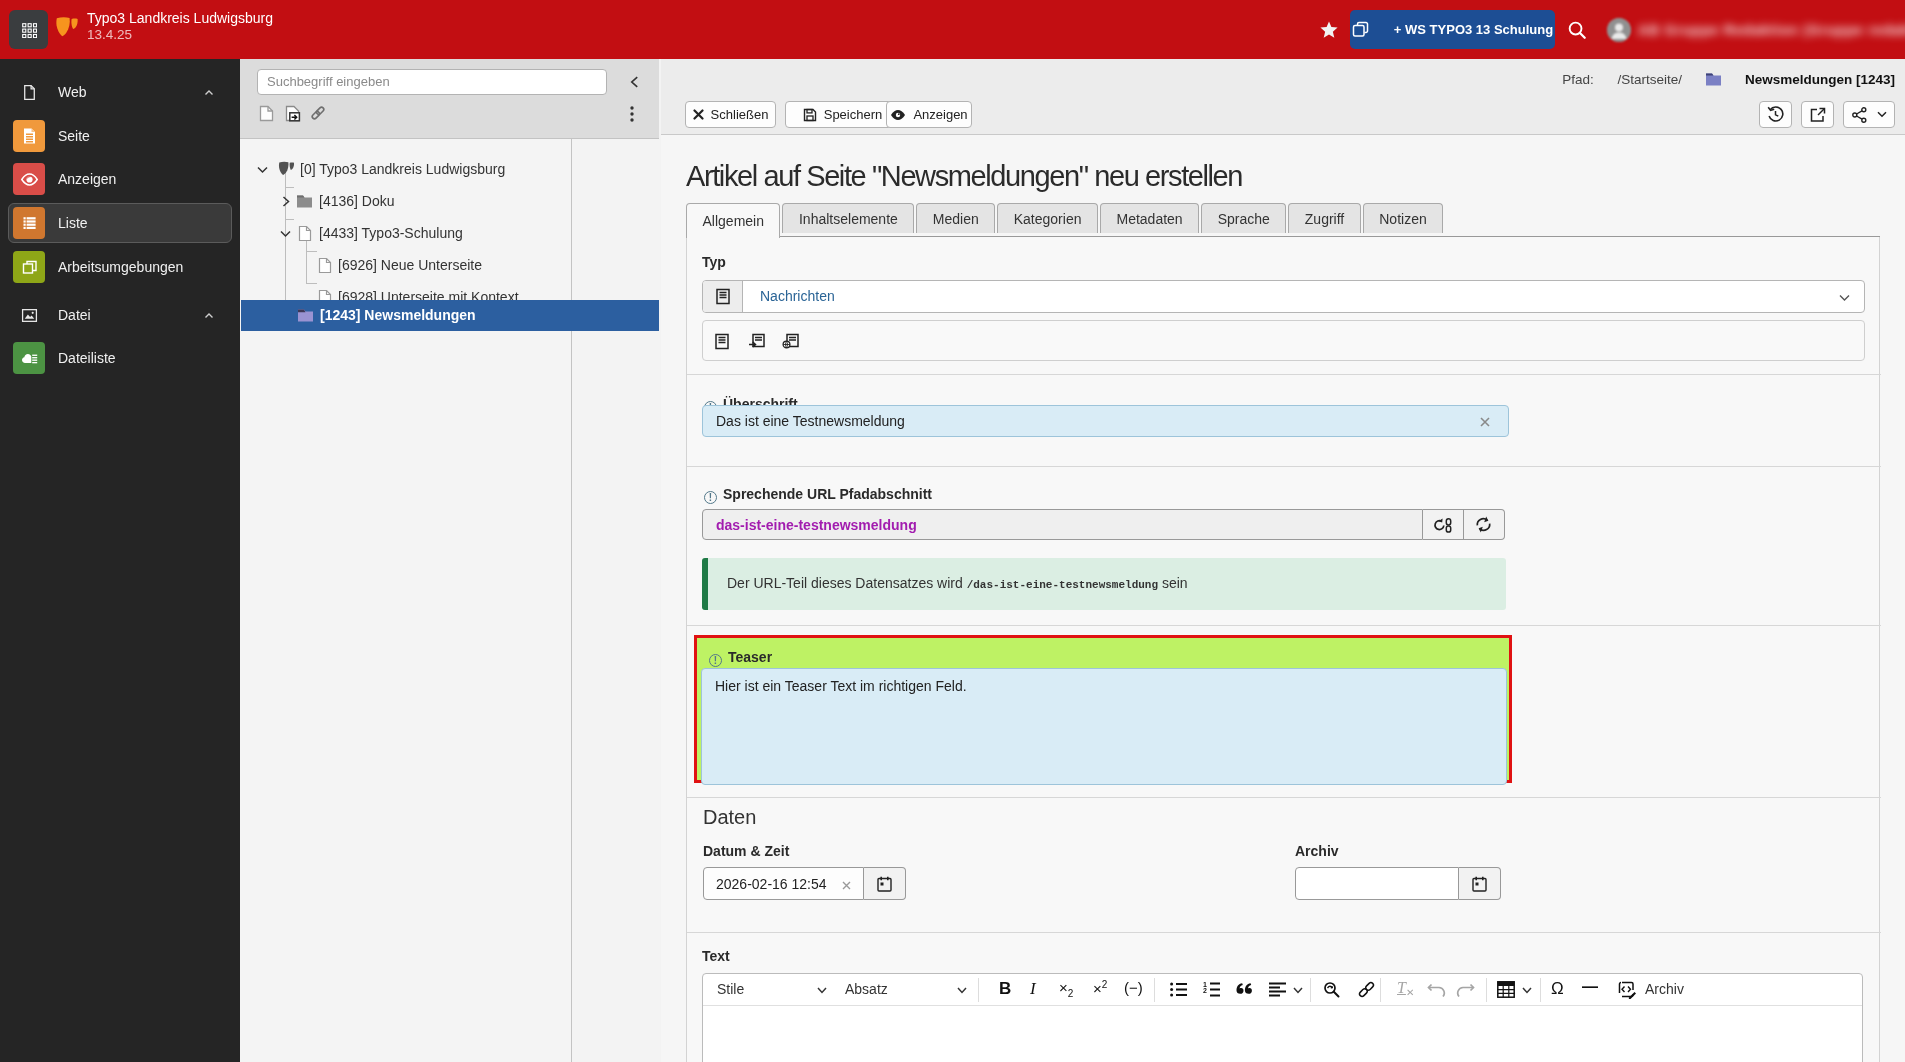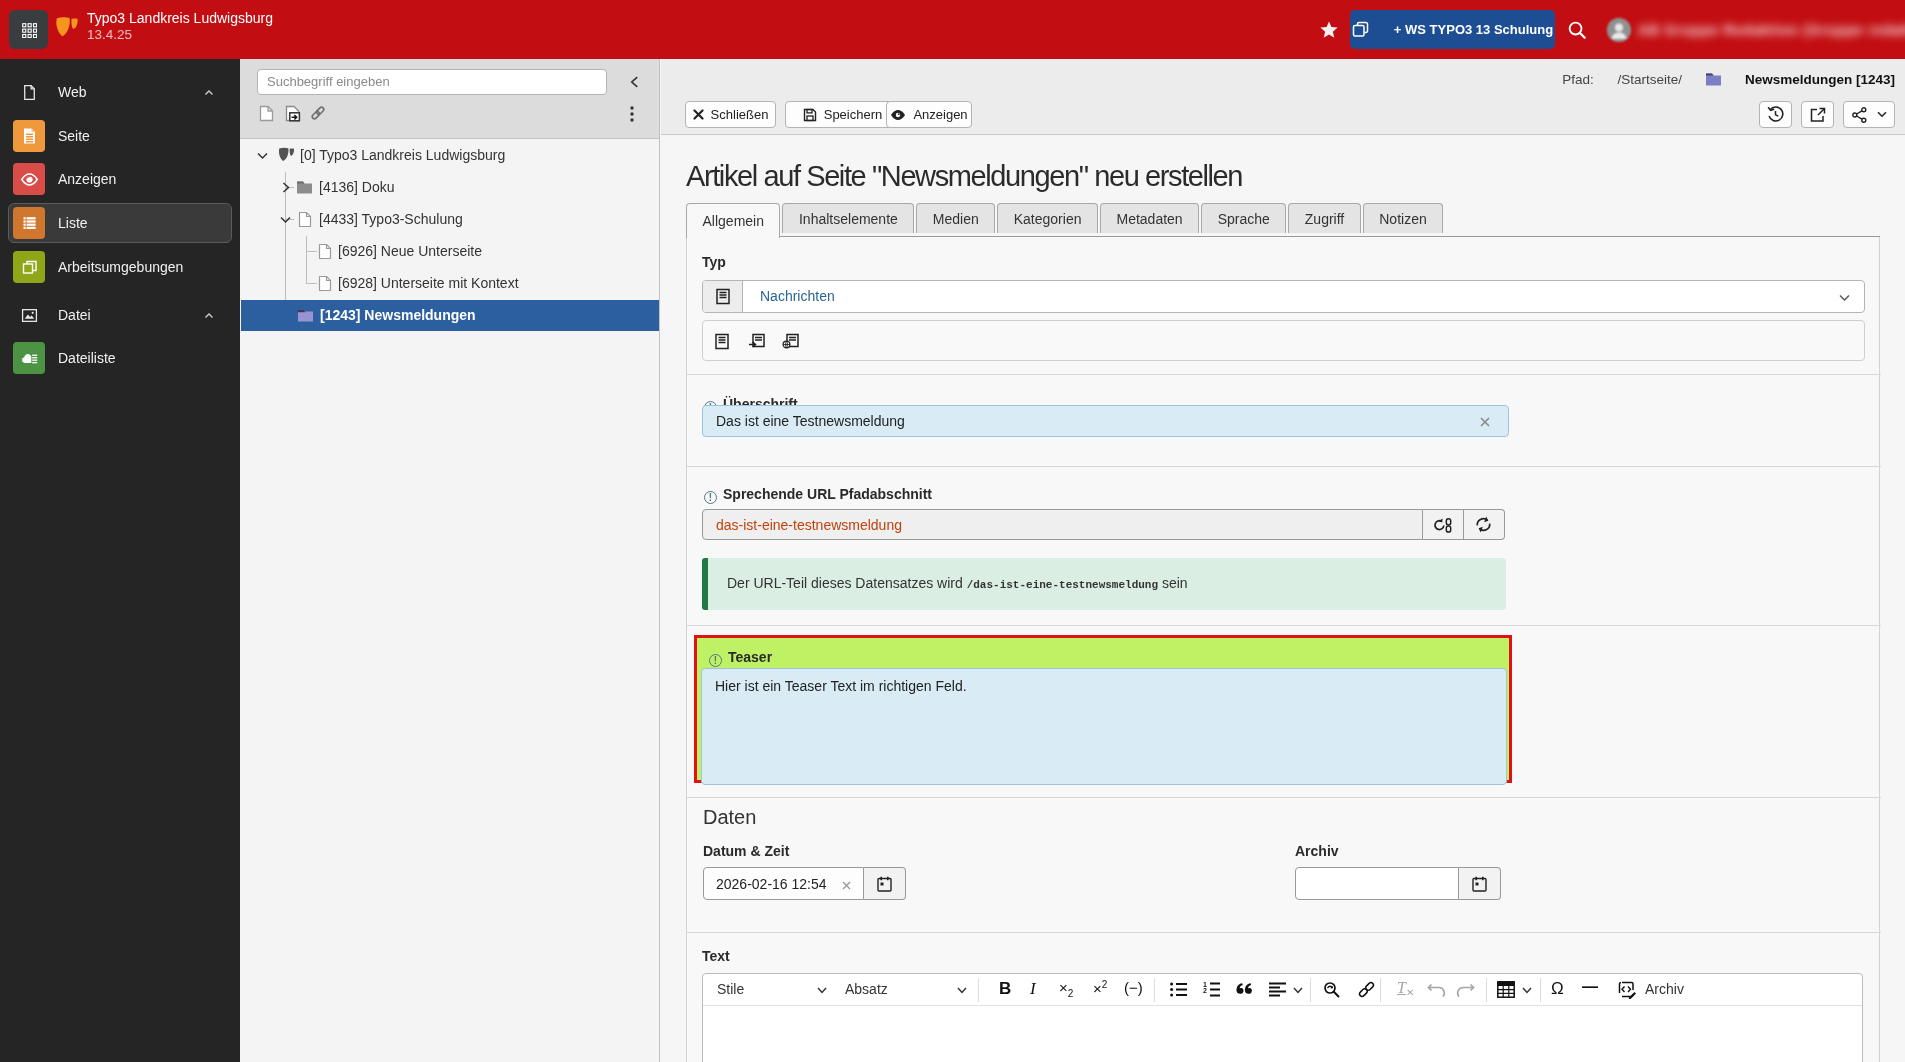--- a/index.html
+++ b/index.html
@@ -27,7 +27,7 @@
 #activerow { position:absolute; left:8px; top:144px; width:224px; height:40px; background:#3a3a3a; border:1px solid #5b5b5b; border-radius:6px; }
 
 
-#treepanel { position:absolute; left:240px; top:59px; width:420px; height:1003px; background:#f4f4f4; border-right:1px solid #c3c3c3; }
+#treepanel { position:absolute; left:240px; top:59px; width:332px; height:1003px; background:#f4f4f4; border-right:1px solid #c3c3c3; }
 #treetoolbar { position:absolute; left:0; top:0; width:419px; height:80px; background:#dcdcdc; border-bottom:1px solid #c3c3c3; }
 #treesearch { position:absolute; left:17px; top:10px; width:350px; height:26px; background:#fff; border:1px solid #b3b3b3; border-radius:4px; font-size:13px; color:#8a8a8a; line-height:24px; padding-left:9px; }
 .trow { position:absolute; left:0; width:419px; height:32px; font-size:14px; color:#333; }

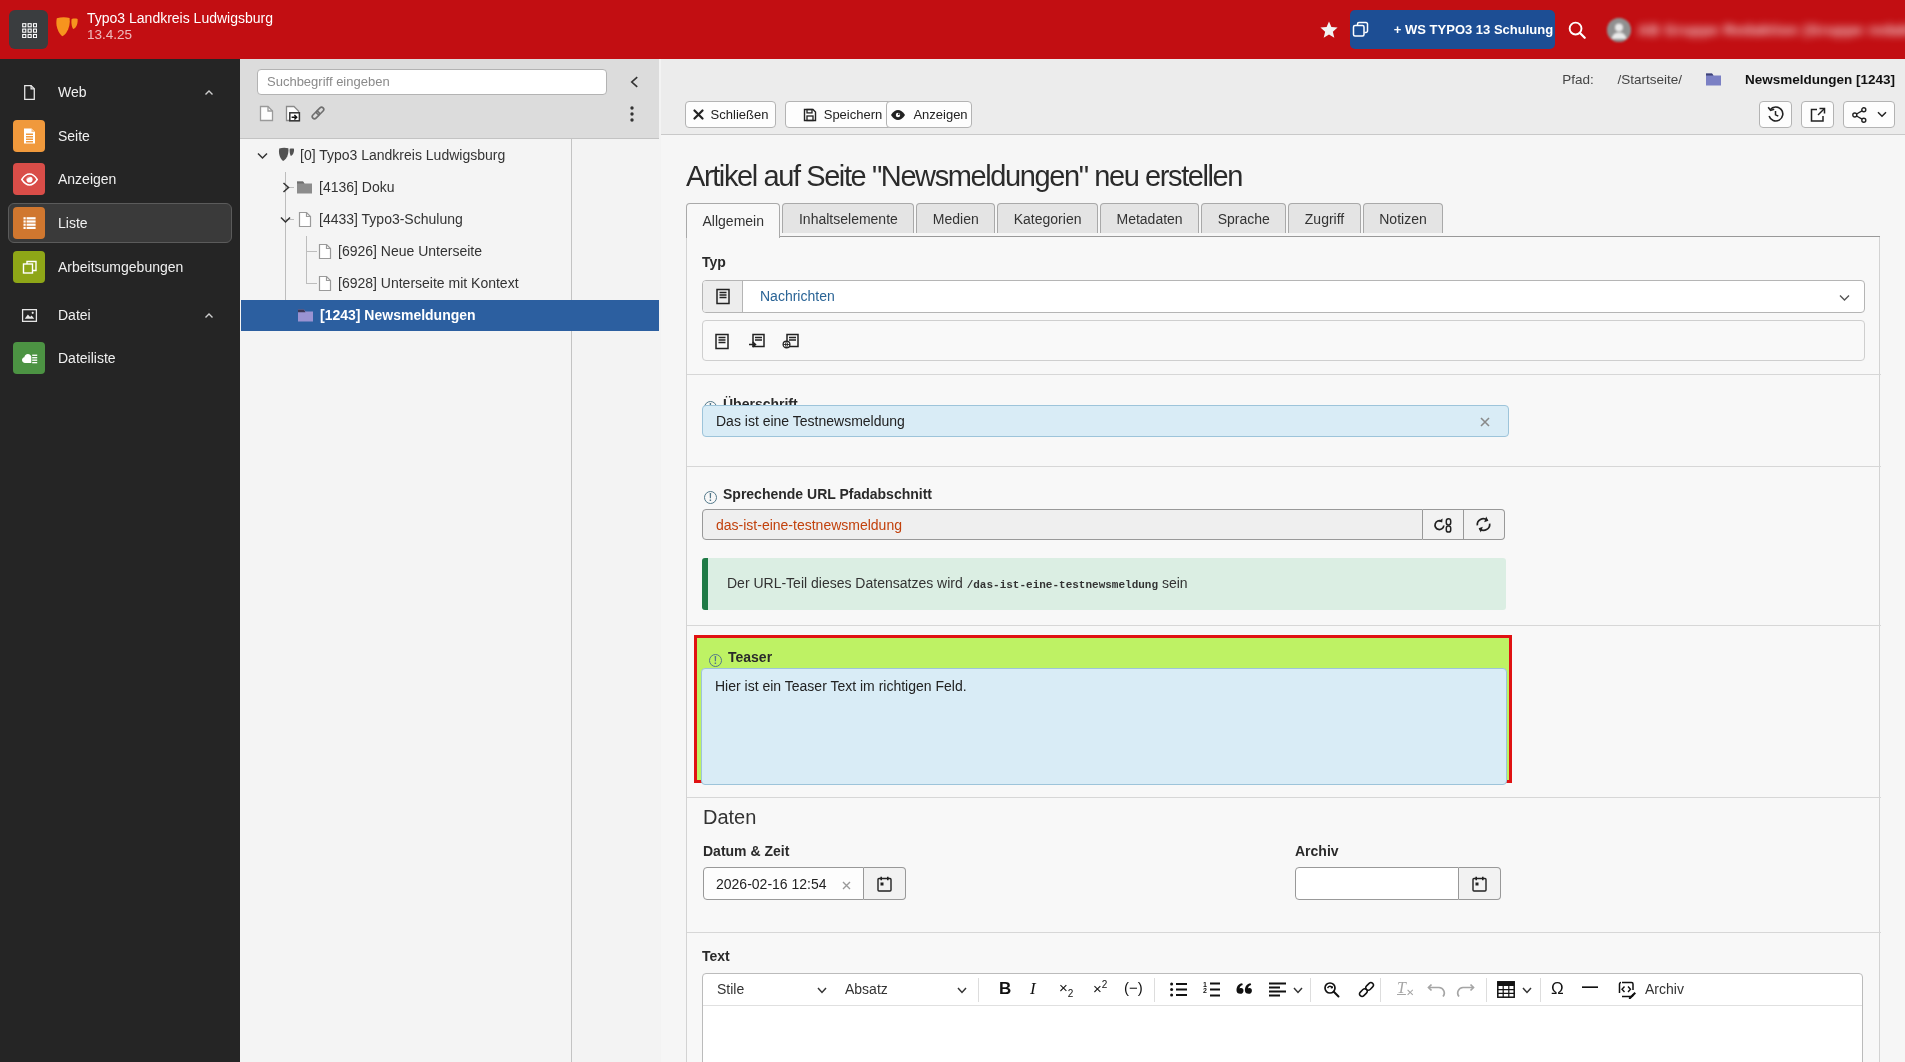--- a/index.html
+++ b/index.html
@@ -30,7 +30,7 @@
 #treepanel { position:absolute; left:240px; top:59px; width:332px; height:1003px; background:#f4f4f4; border-right:1px solid #c3c3c3; }
 #treetoolbar { position:absolute; left:0; top:0; width:419px; height:80px; background:#dcdcdc; border-bottom:1px solid #c3c3c3; }
 #treesearch { position:absolute; left:17px; top:10px; width:350px; height:26px; background:#fff; border:1px solid #b3b3b3; border-radius:4px; font-size:13px; color:#8a8a8a; line-height:24px; padding-left:9px; }
-.trow { position:absolute; left:0; width:419px; height:32px; font-size:14px; color:#333; }
+.trow { position:absolute; left:0; width:419px; height:32px; font-size:14px; color:#333;margin-top:14px; }
 .trow span { position:absolute; top:7px; }
 #selrow { position:absolute; left:1px; top:241px; width:418px; height:31px; background:#2c5fa0; color:#fff; font-weight:bold; font-size:14px; }
 

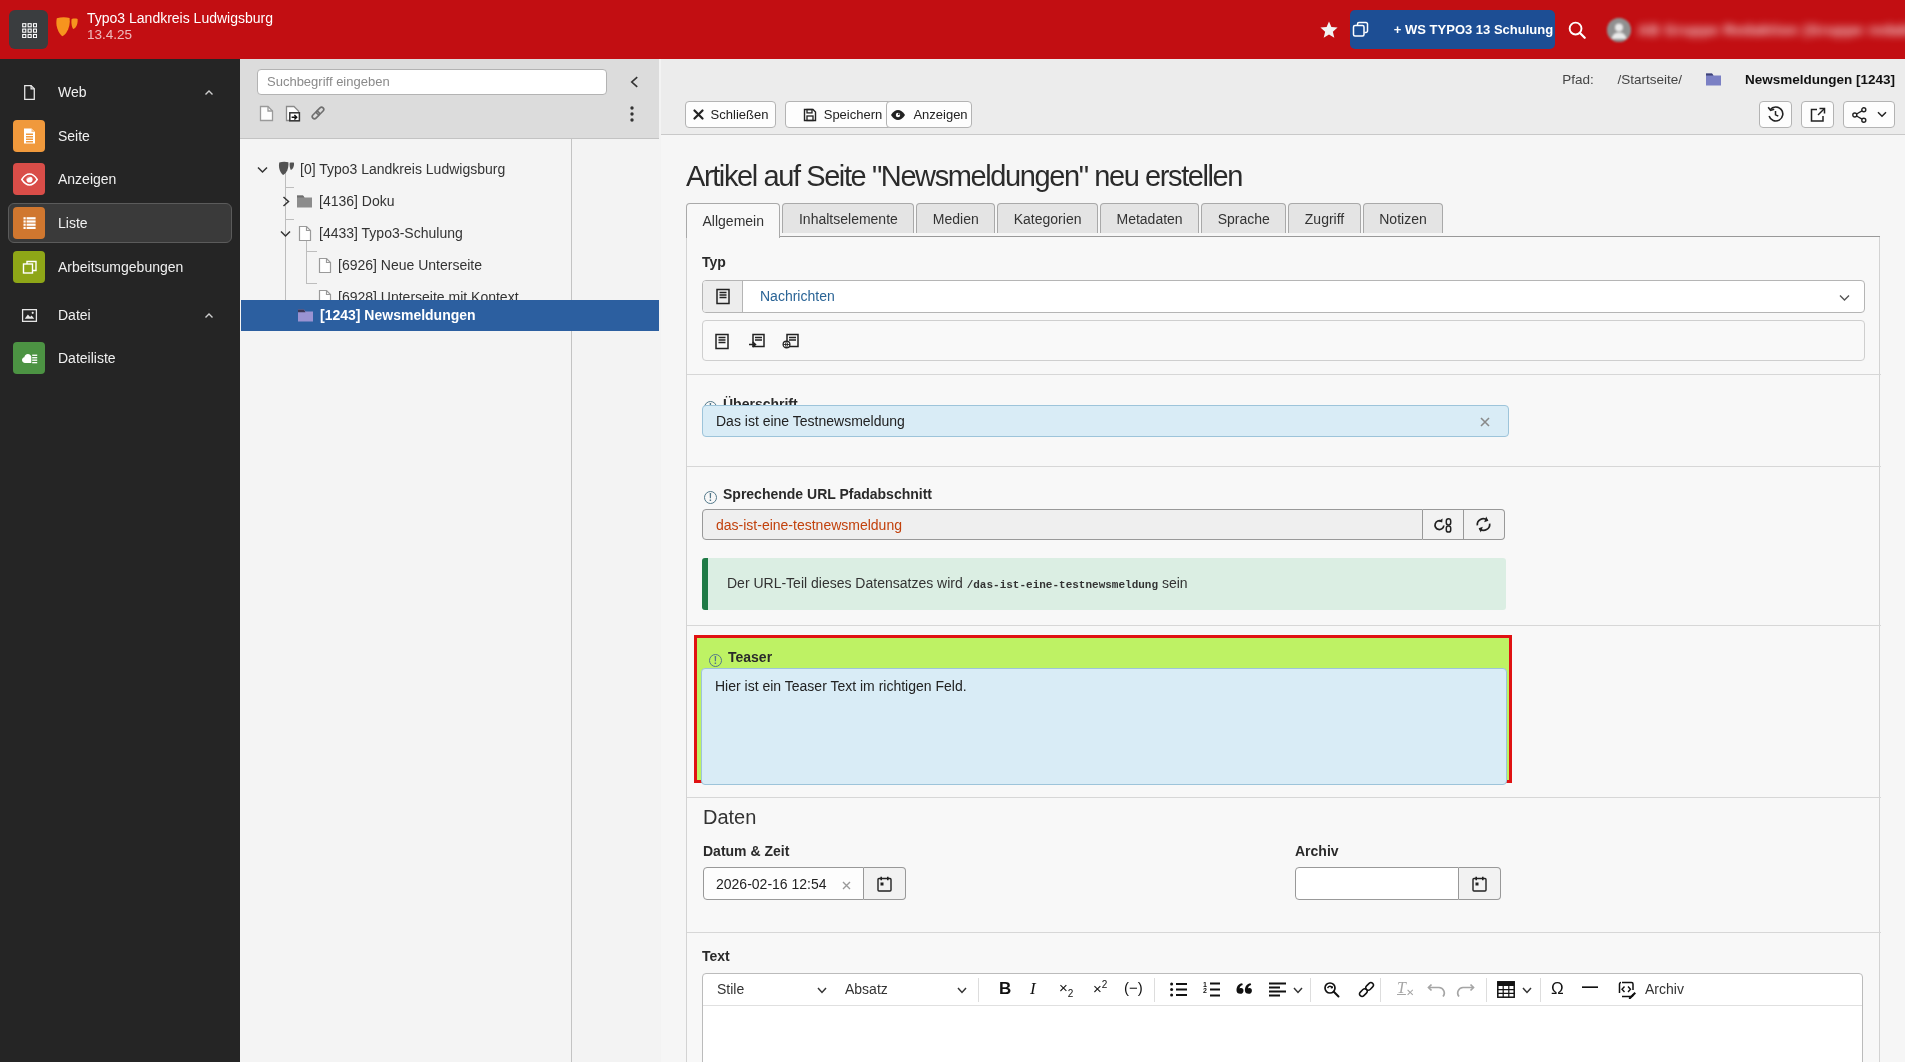--- a/index.html
+++ b/index.html
@@ -388,7 +388,7 @@
       <div class="flabel" style="left:17px;top:249px;"><span class="info">!</span>Sprechende URL Pfadabschnitt</div>
       <div class="abs" style="left:15px;top:272px;width:803px;height:31px;">
         <div class="abs" style="left:0;top:0;width:721px;height:31px;background:#efefef;border:1px solid #999;border-radius:4px 0 0 4px;">
-            <div class="abs" style="left:13px;top:7px;font-size:14px;color:#c2410c;">das-ist-eine-testnewsmeldung</div>
+            <div class="abs" style="left:13px;top:7px;font-size:14px;color:#a21caf;font-weight:bold;">das-ist-eine-testnewsmeldung</div>
           </div>
         <div class="abs" style="left:721px;top:0;width:41px;height:31px;background:#f2f2f2;border:1px solid #999;border-left:none;">
           <svg class="abs" style="left:10px;top:7px;" width="20" height="17" viewBox="0 0 20 17">

